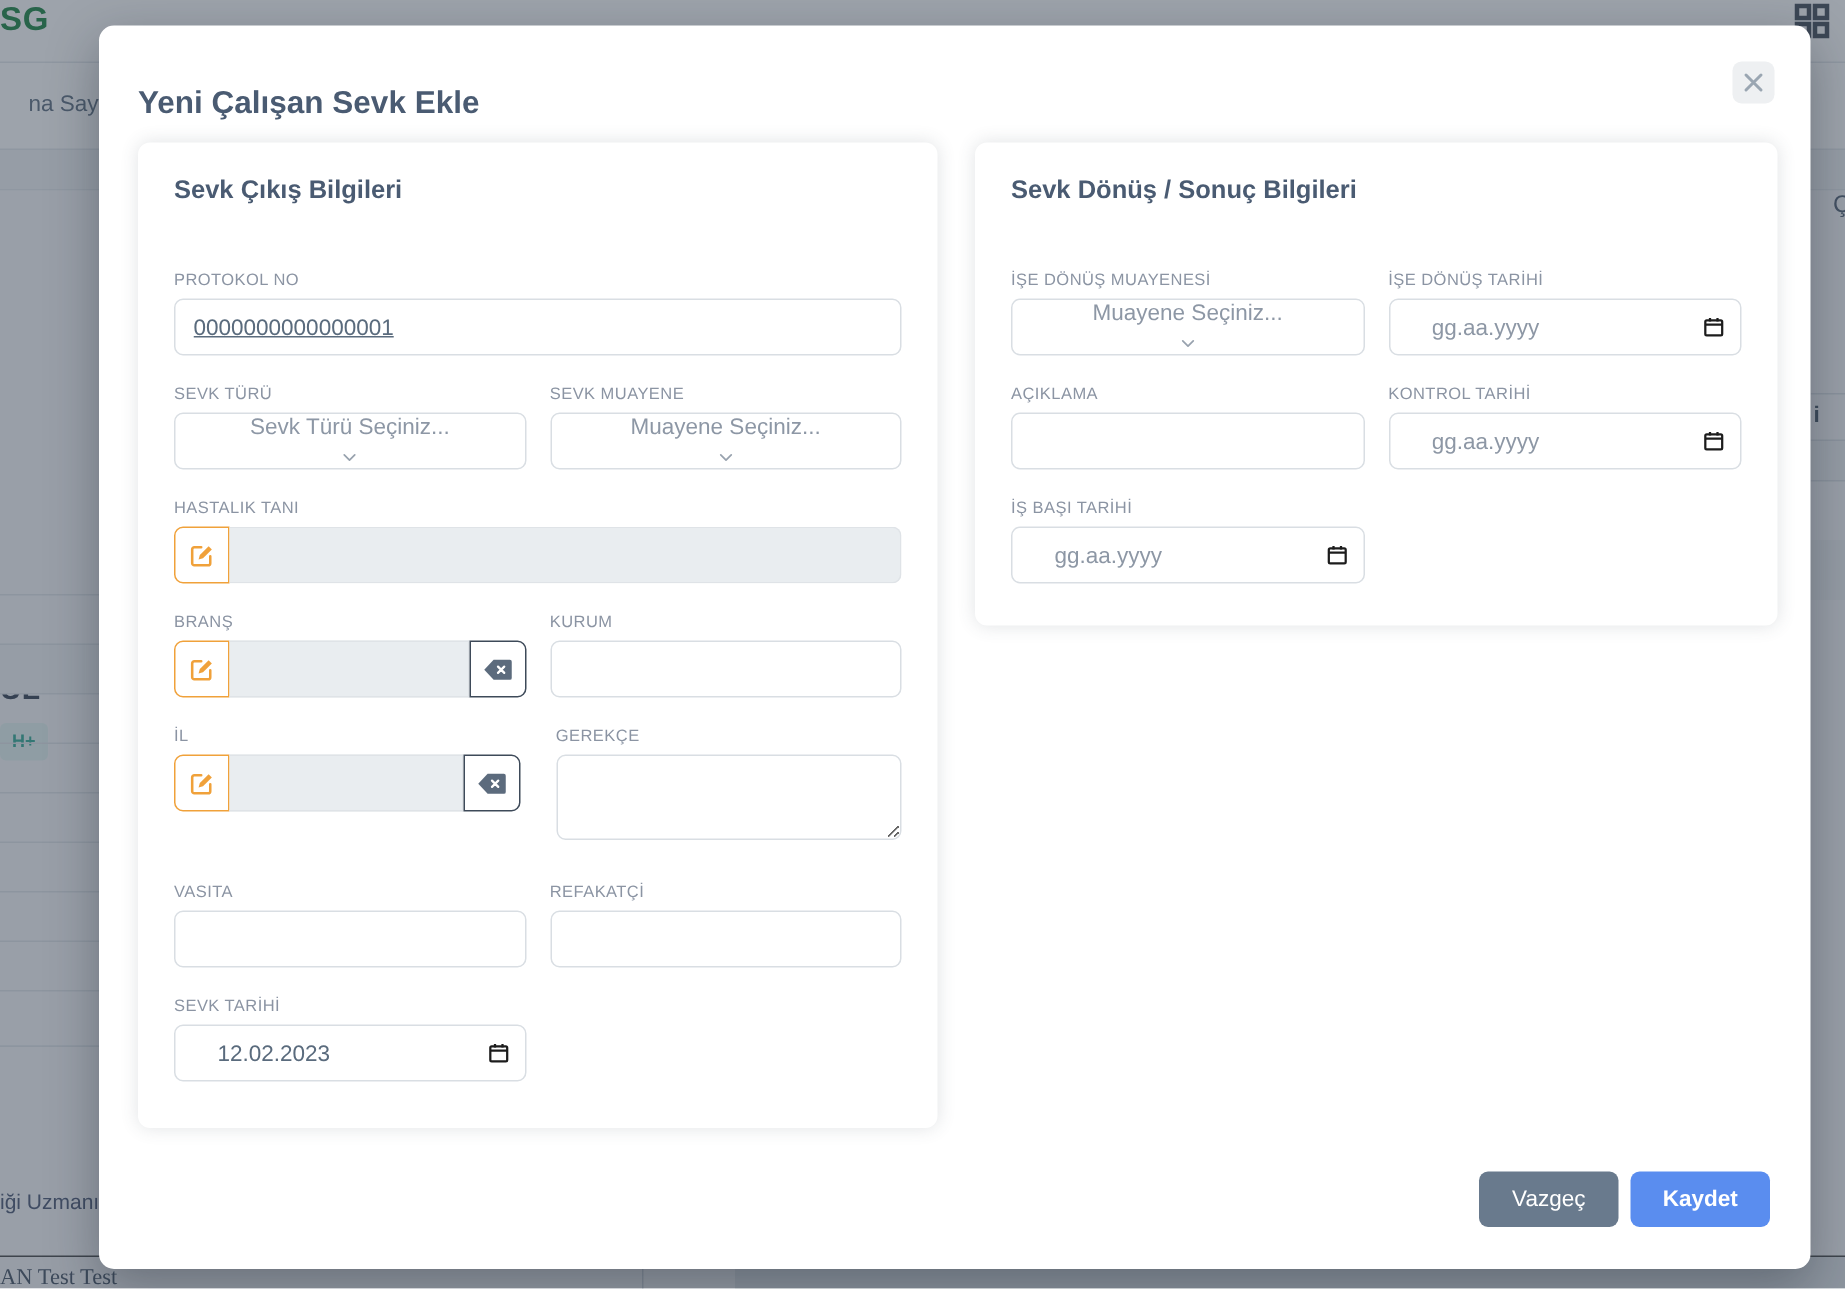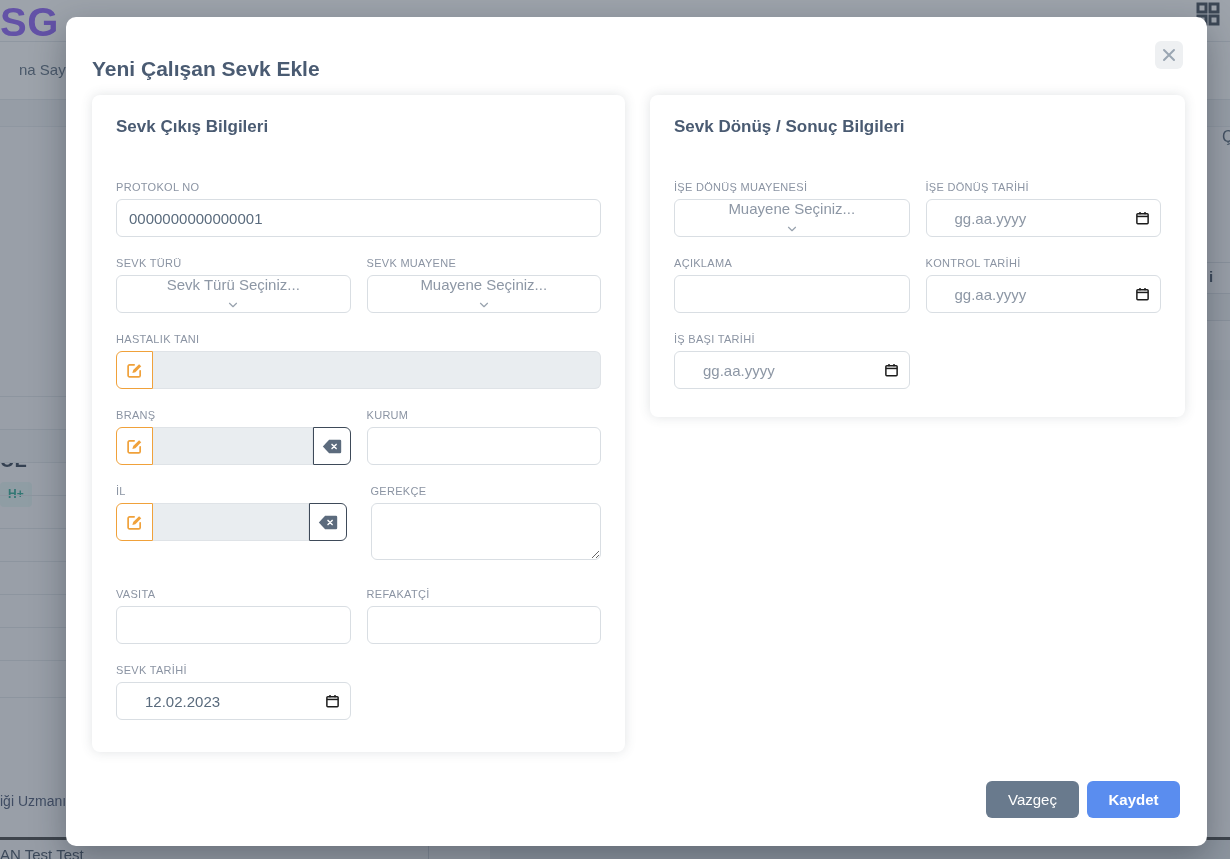--- a/index.html
+++ b/index.html
@@ -13,7 +13,7 @@
   
   .page { position: absolute; inset: 0; z-index: 0; background: #ffffff; }
   .page-header { position: absolute; left: 0; top: 0; width: 100%; height: 42px; background: #fff; border-bottom: 1px solid #e2e6ea; }
-  .logo { position: absolute; left: 0; top: 0; font-size: 40px; font-weight: bold; color: #8b5cf6; letter-spacing: .5px; }
+  .logo { position: absolute; left: 0; top: 0; font-size: 22px; font-weight: bold; color: #15803d; letter-spacing: .5px; }
   .nav-row { position: absolute; left: 0; top: 43px; width: 100%; height: 57px; background: #fff; border-bottom: 1px solid #e2e6ea; }
   .nav-item { position: absolute; left: 0; top: 18px; font-size: 15px; color: #5a6b7d; padding-left: 19px; }
   .subbar { position: absolute; left: 0; top: 100px; width: 100%; height: 27px; background: #f0f2f4; border-bottom: 1px solid #e2e6ea; }

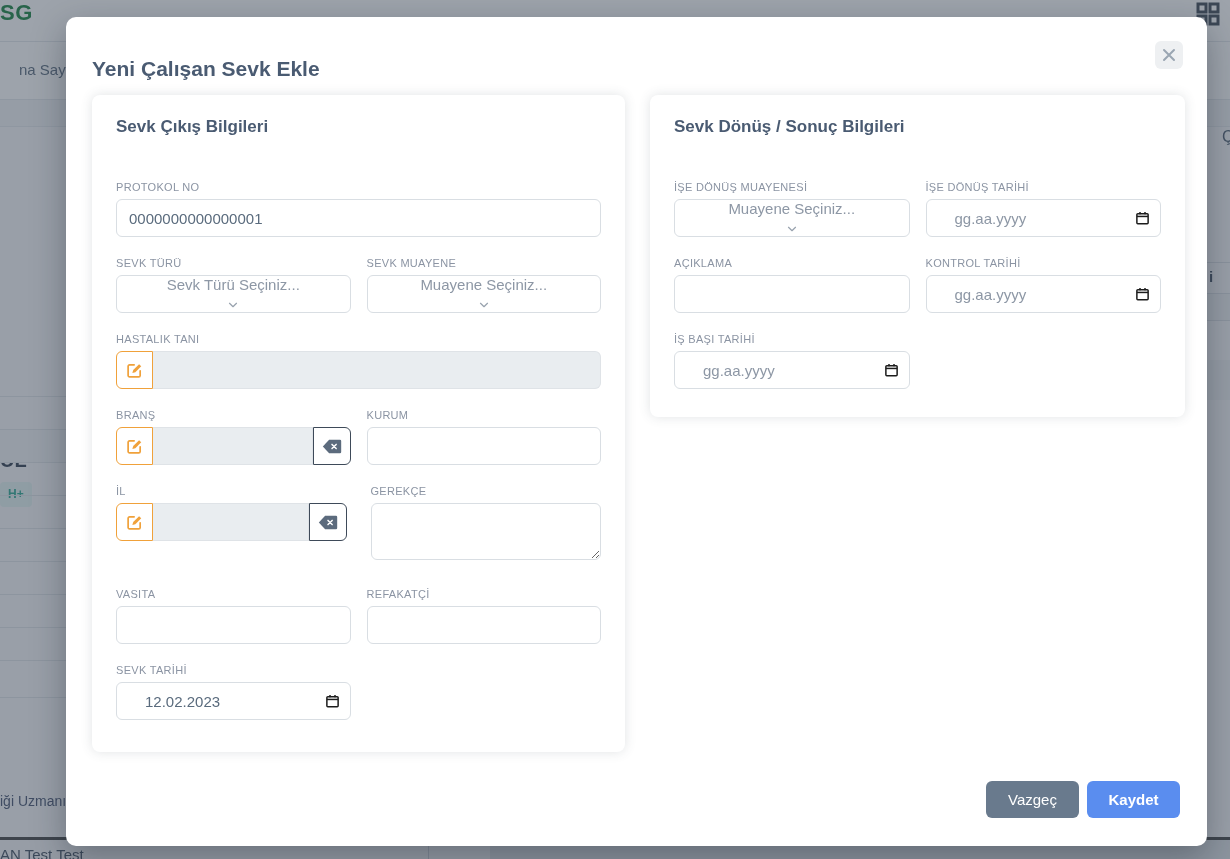--- a/index.html
+++ b/index.html
@@ -71,7 +71,7 @@
     font-family: "Liberation Sans", sans-serif; font-size: 15px; color: #5a6b7d;
     background: #fff;
   }
-  .finput { height: 38px; padding: 0 12px; outline: none; }
+  .finput { height: 38px; padding: 0 12px; outline: none; text-decoration: underline; }
   .finput::placeholder { color: #98a2ae; }
   .ftextarea { height: 57px; padding: 7px 12px; resize: both; outline: none; }
 

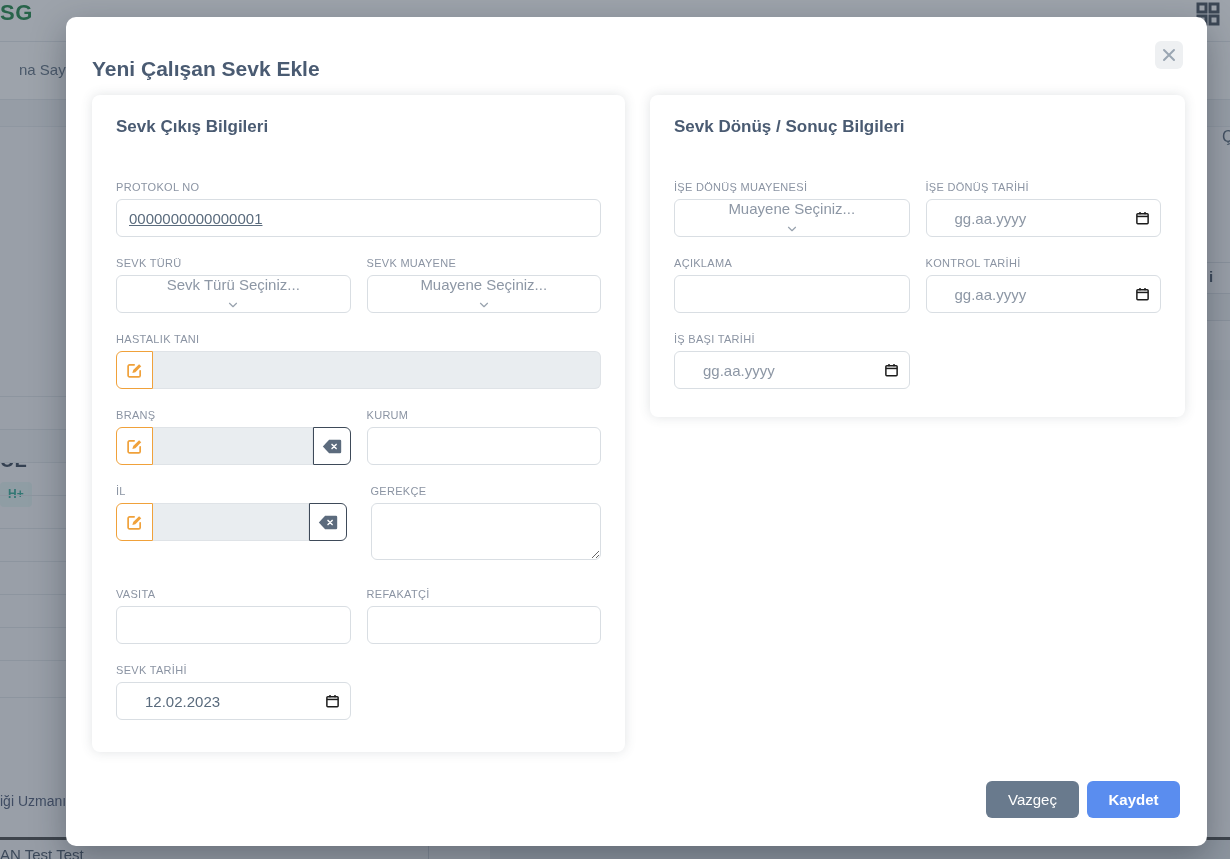--- a/index.html
+++ b/index.html
@@ -26,7 +26,7 @@
   .bg-line { position: absolute; left: 0; width: 66px; height: 1px; background: #dfe3e7; }
   .bg-stripe { position: absolute; left: 0; width: 66px; background: #f0f2f4; }
   .role-text { position: absolute; left: 0; top: 666px; font-size: 14px; color: #44516e; }
-  .bottom-strip { position: absolute; left: 0; top: 837px; width: 100%; height: 22px; background: #f2f3f5; border-top: 3px solid #404040; }
+  .bottom-strip { position: absolute; left: 0; top: 837px; width: 100%; height: 22px; background: #f2f3f5; border-top: 1px solid #404040; font-family: Liberation Serif, serif; }
   .bottom-text { position: absolute; left: 0; top: 6px; font-size: 15px; color: #3f4c5e; white-space: nowrap; }
   .bottom-vline { position: absolute; left: 428px; top: 0; width: 1px; height: 22px; background: #c9cfd6; }
   .bottom-block { position: absolute; left: 490px; top: 0; right: 0; height: 22px; background: #dfe3e7; }

